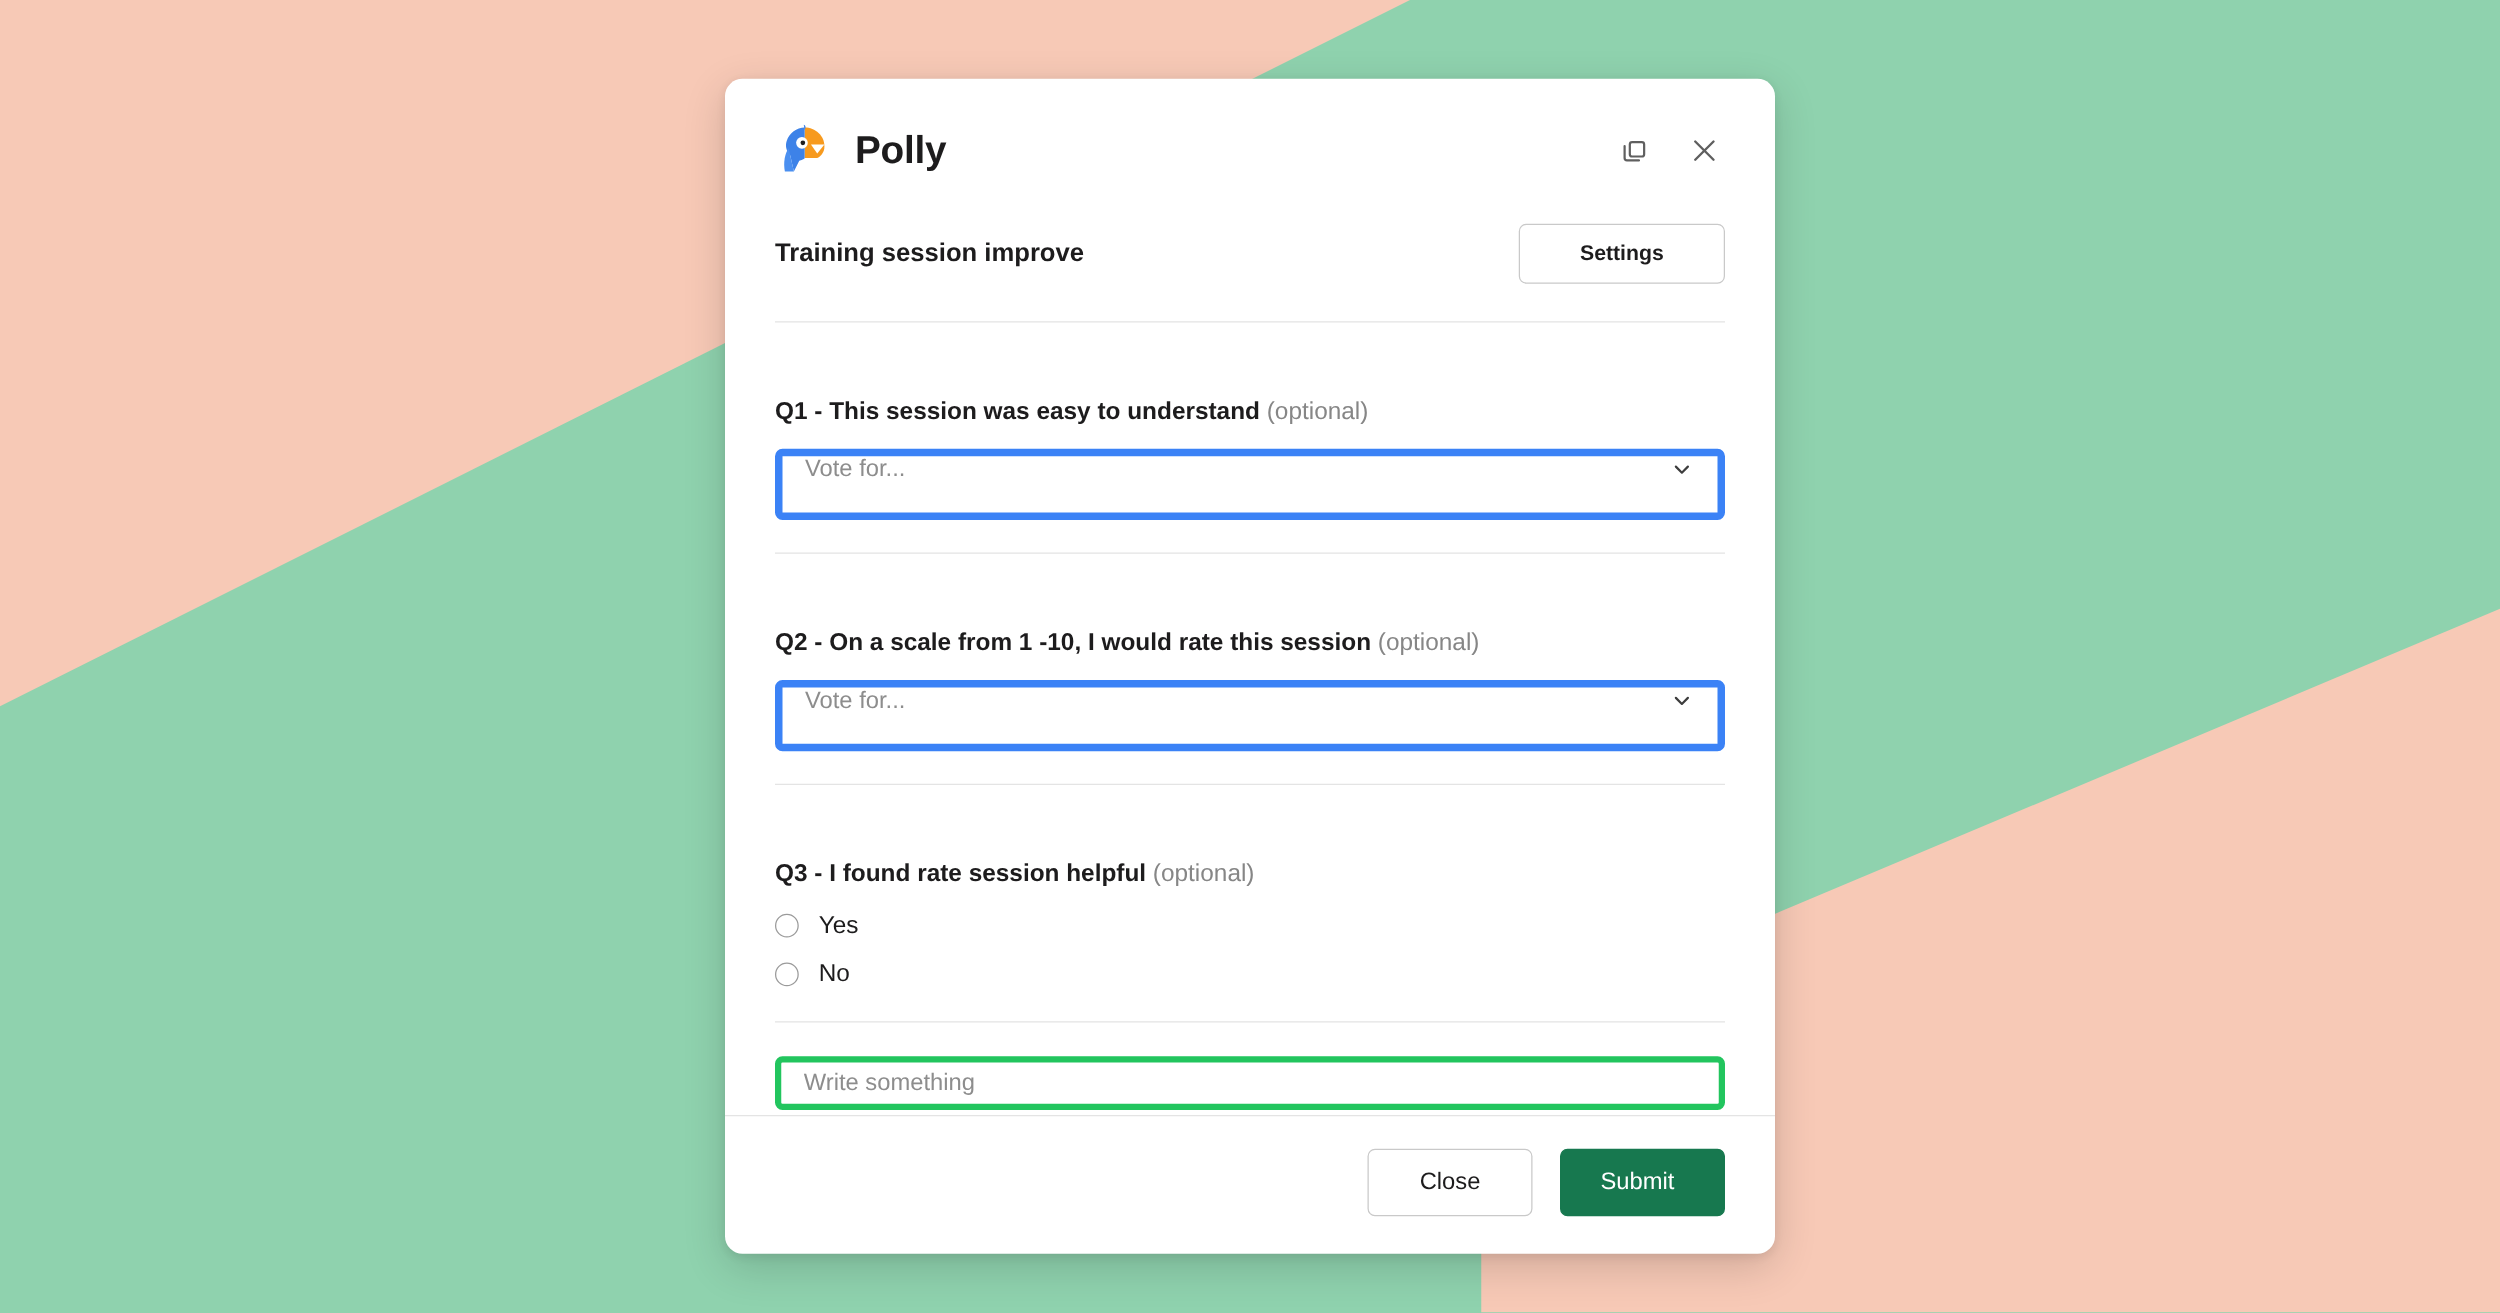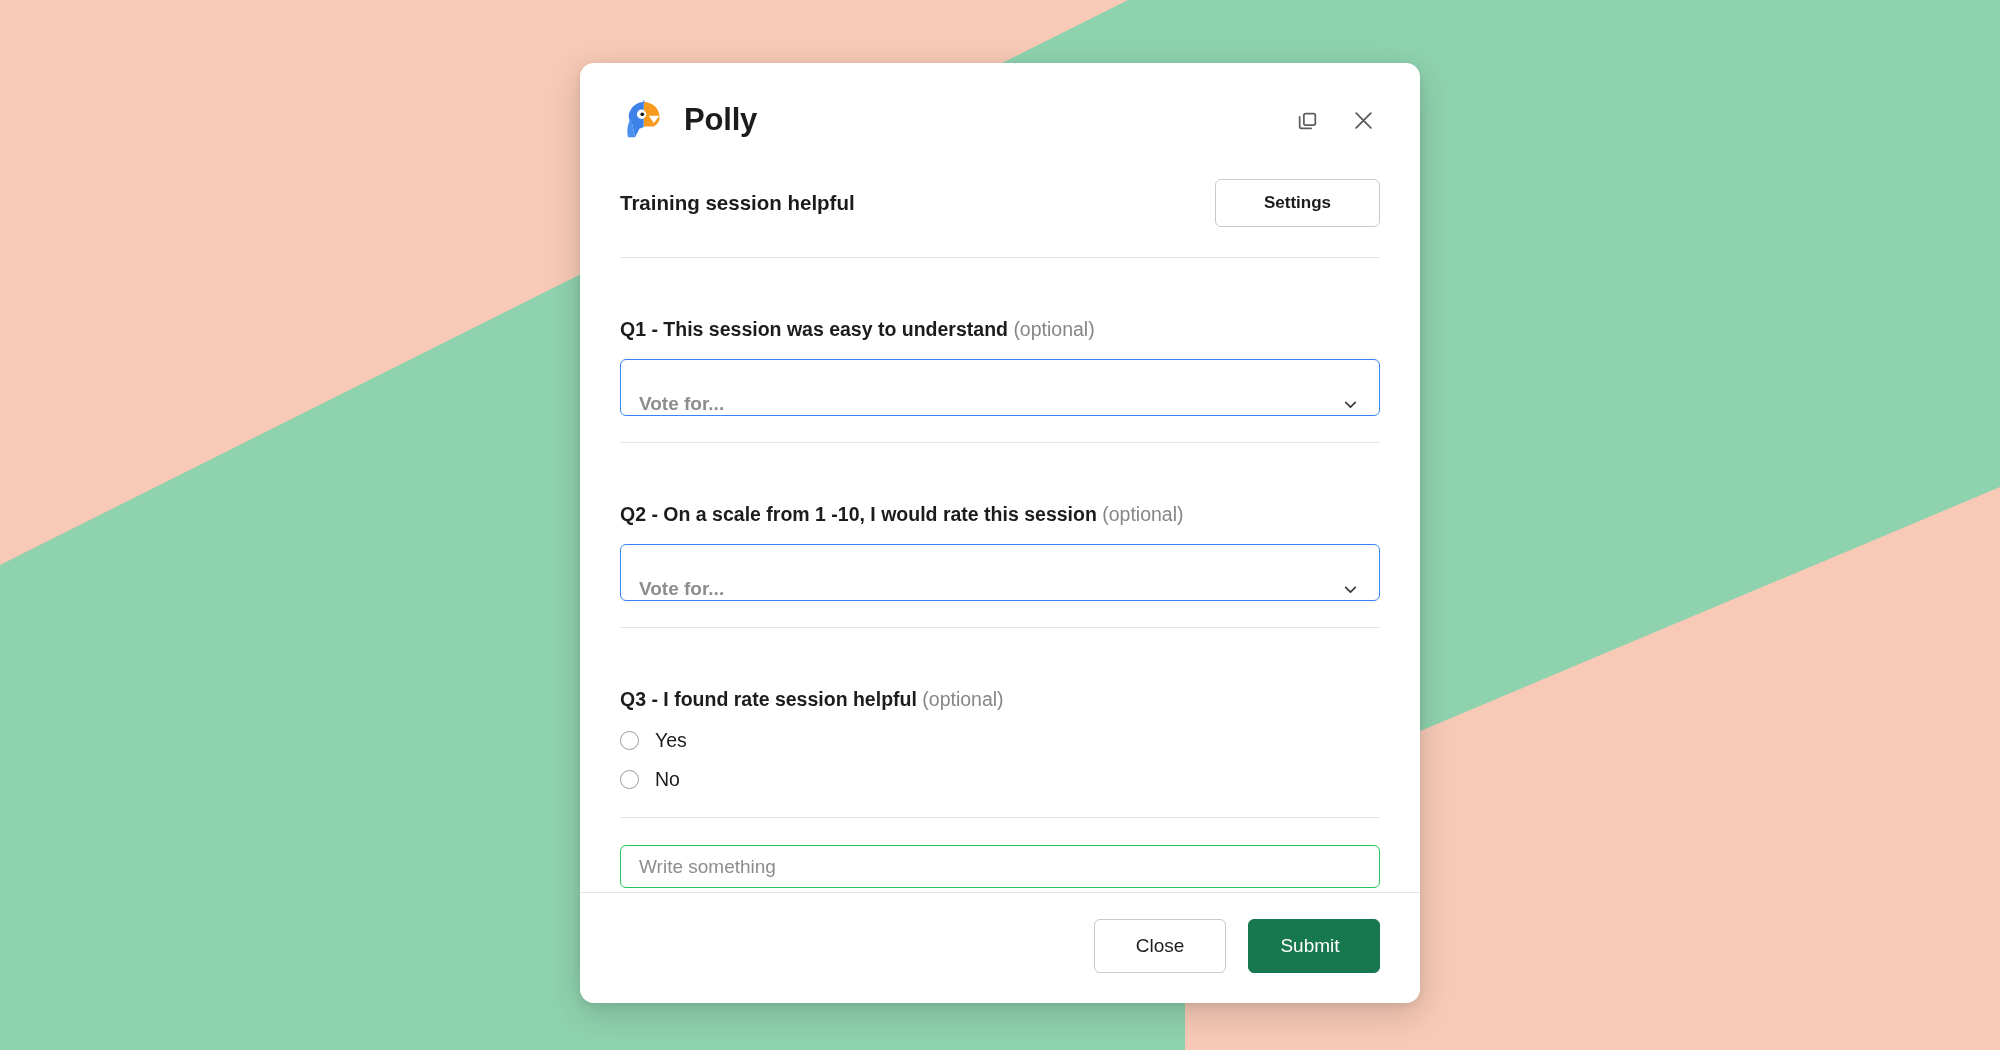--- a/index.html
+++ b/index.html
@@ -284,7 +284,7 @@
   <div class="dialog-body">
 
     <div class="poll-title-row">
-      <div class="poll-title">Training session helpful</div>
+      <div class="poll-title">Training session improve</div>
       <button class="settings-btn">Settings</button>
     </div>
 

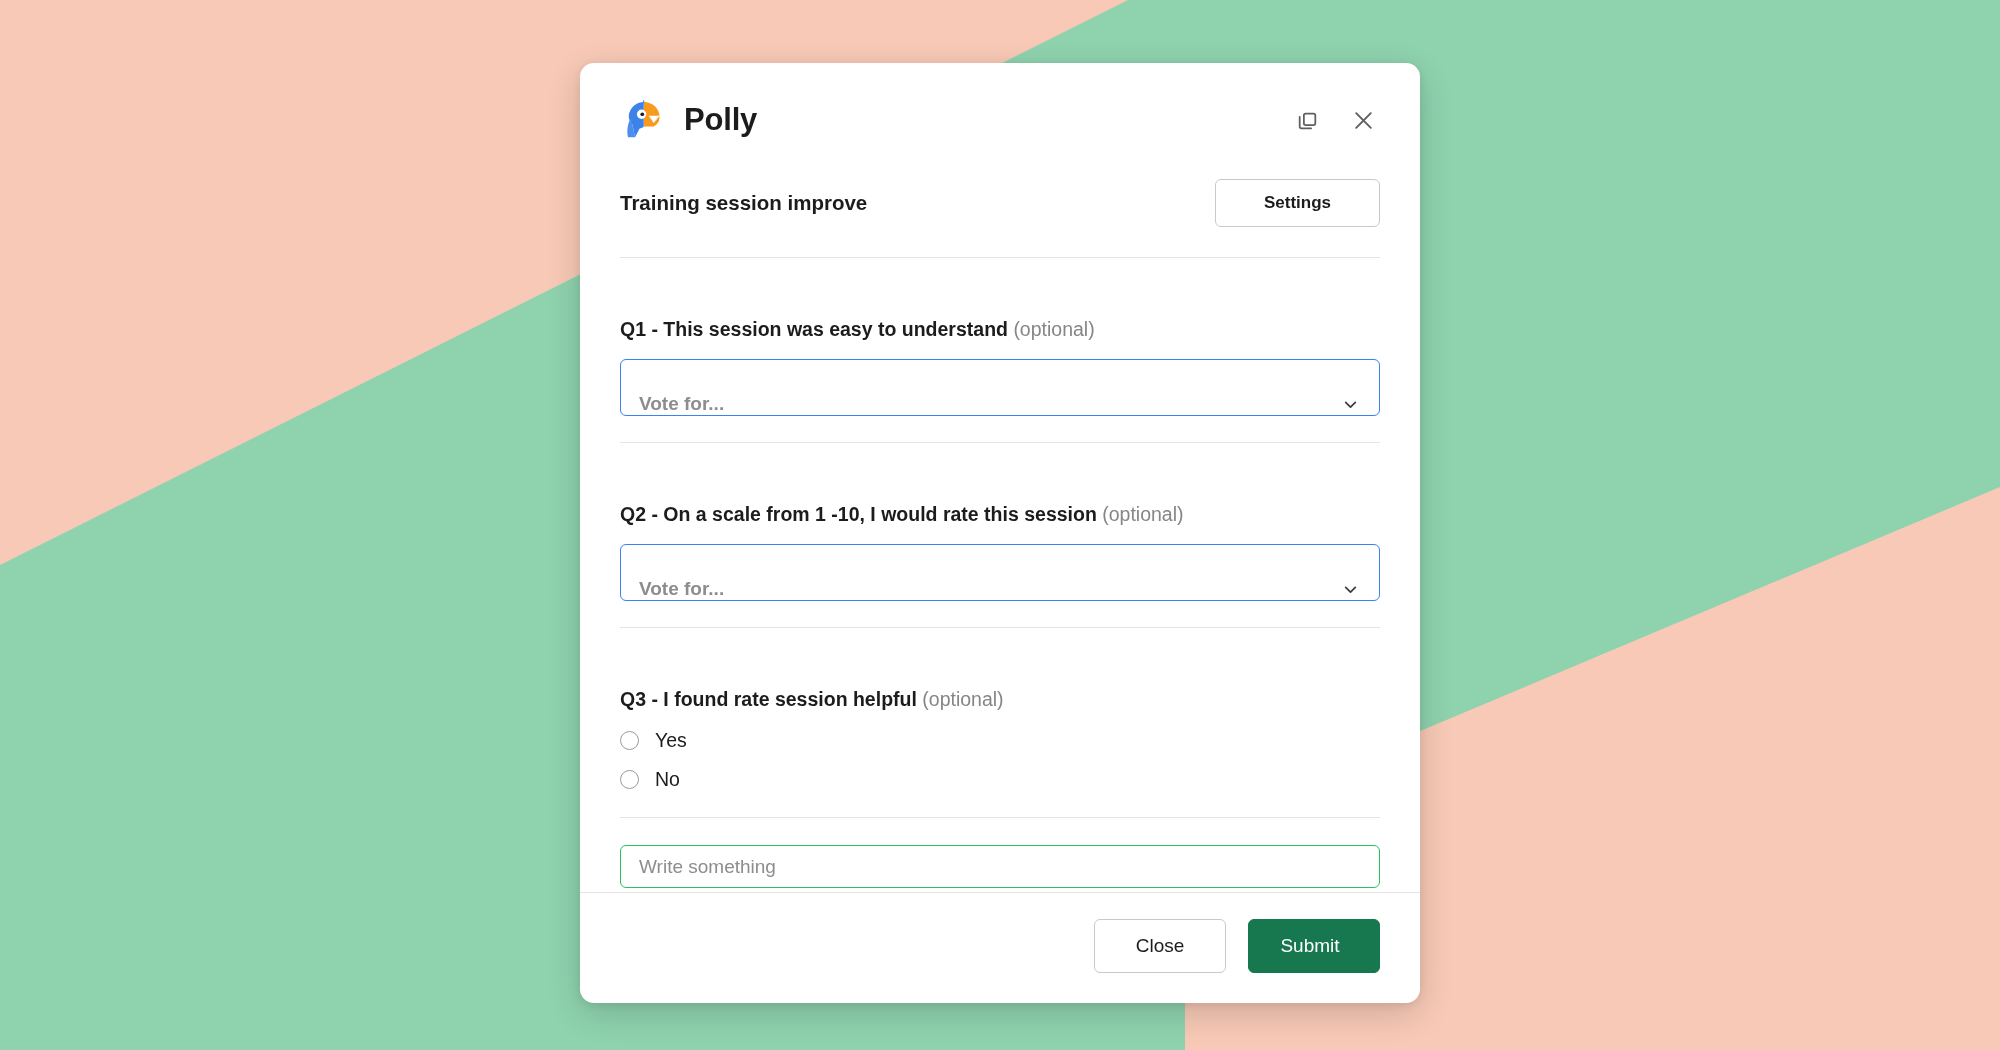--- a/index.html
+++ b/index.html
@@ -145,14 +145,13 @@
     position: relative;
     width: 100%;
     height: 57px;
-    border: 1px solid #3b82f6;
+    border: 6px solid #3b82f6;
     border-radius: 6px;
     background: #ffffff;
     display: flex;
-    align-items: flex-end;
+    align-items: flex-start;
     padding: 0 18px;
     cursor: pointer;
-    font-weight: bold;
   }
 
   .select-placeholder {

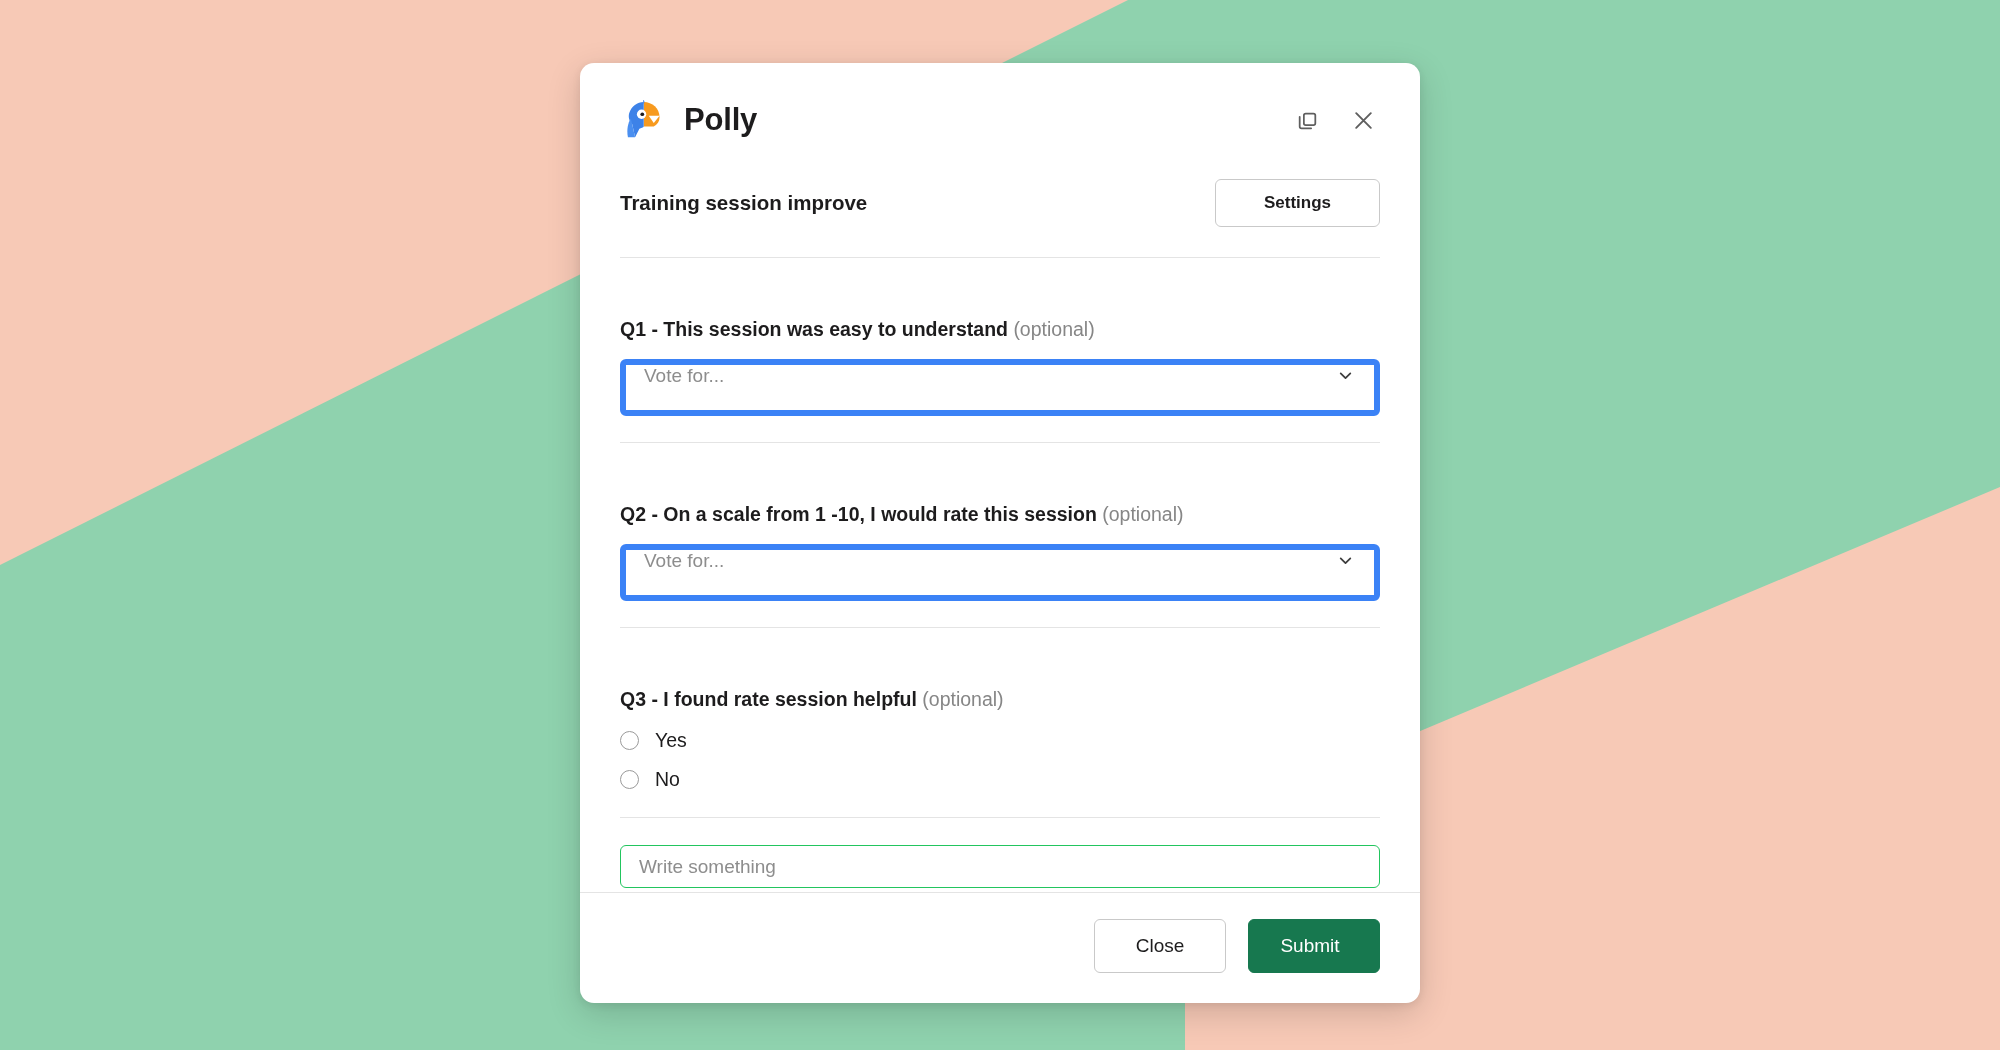--- a/index.html
+++ b/index.html
@@ -169,7 +169,7 @@
   .text-input {
     width: 100%;
     height: 43px;
-    border: 1px solid #22c55e;
+    border: 5px solid #22c55e;
     border-radius: 6px;
     background: #ffffff;
     padding: 0 18px;

